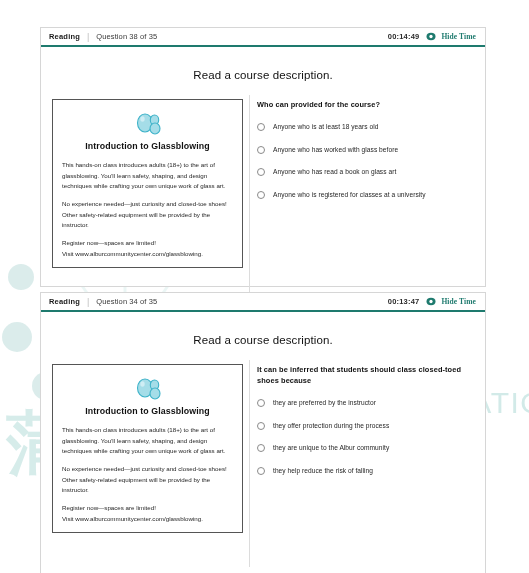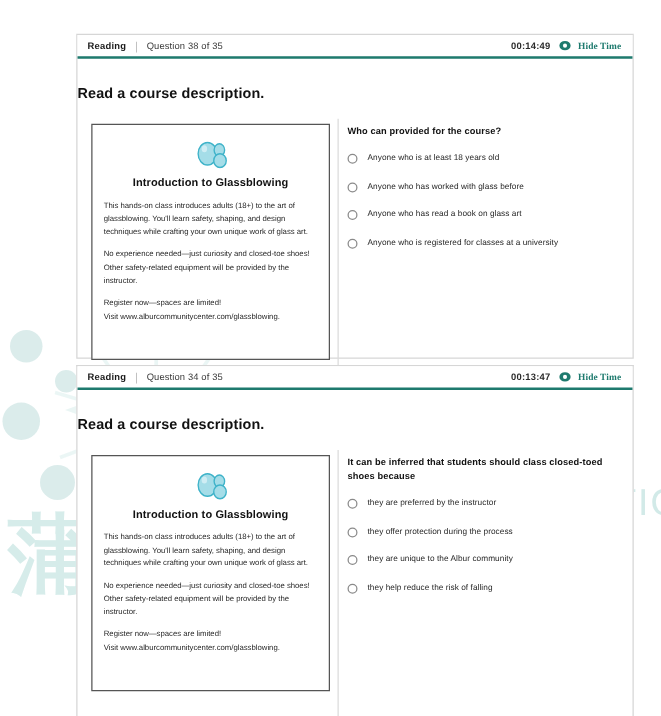--- a/index.html
+++ b/index.html
@@ -69,7 +69,7 @@
   
   .panel {
     position: absolute;
-    left: 61px;
+    left: 40px;
     width: 446px;
     background: #ffffff;
     border: 1px solid #d6d6d6;

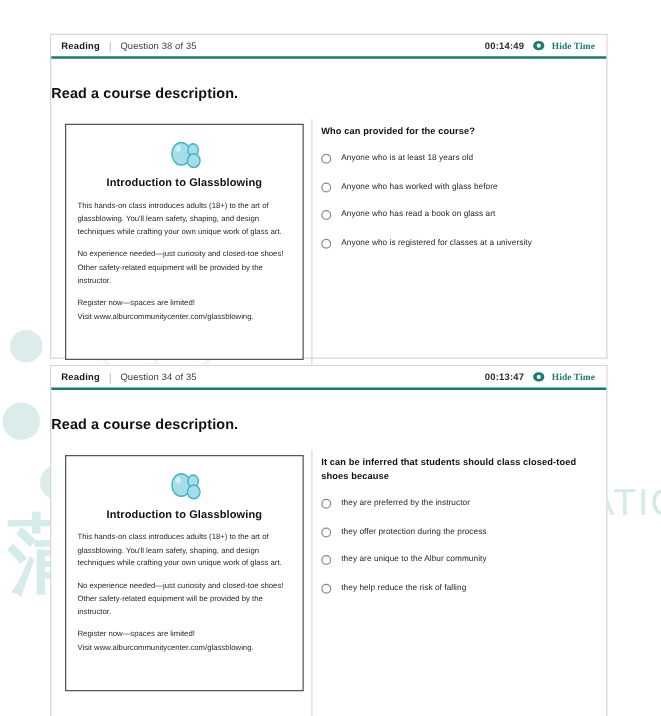--- a/index.html
+++ b/index.html
@@ -126,9 +126,9 @@
   }
 
   .qtitle {
-    text-align: left;
+    text-align: center;
     font-size: 11.5px;
-    font-weight: bold;
+    font-weight: normal;
     color: #111;
     margin-top: 22px;
     letter-spacing: .1px;

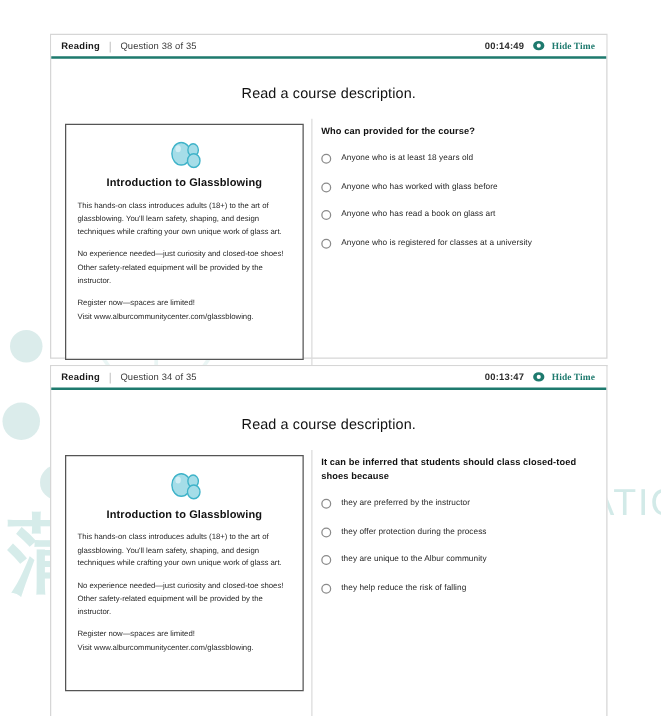--- a/index.html
+++ b/index.html
@@ -159,7 +159,7 @@
   
   .course-card {
     border: 1px solid #555;
-    padding: 11px 9px 28px 9px;
+    padding: 11px 9px 8px 9px;
     box-sizing: border-box;
     background: rgba(255,255,255,0.82);
   }

